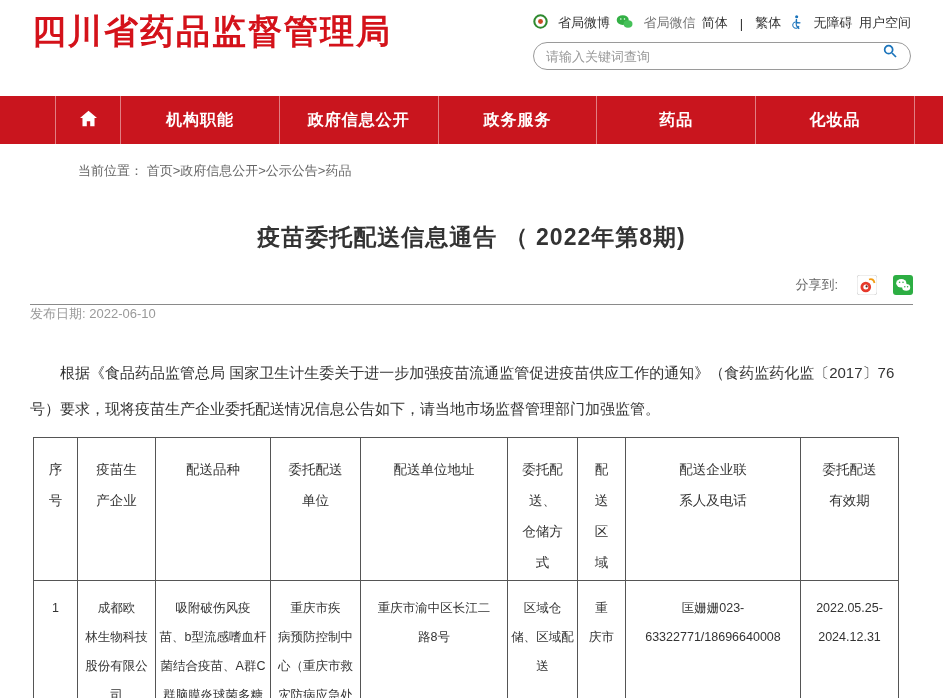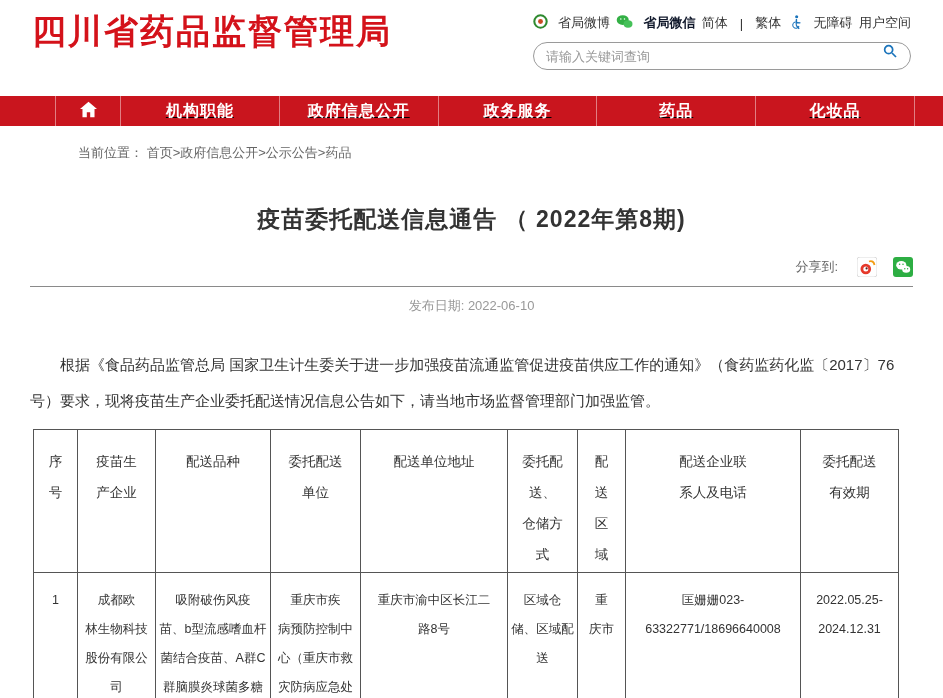--- a/index.html
+++ b/index.html
@@ -15,7 +15,7 @@
   .top-right { position:absolute; right:32px; top:13px; width:378px; }
   .top-links { display:flex; align-items:center; justify-content:space-between; font-size:13px; color:#333; height:20px; }
   .tl-item { display:inline-flex; align-items:center; gap:10px; cursor:pointer; white-space:nowrap; }
-  .tl-gray { color:#0f172a;font-weight:bold; }
+  .tl-gray { color:#737373; }
   .tl-divider { color:#333; margin:0 2px; }
   .search-box { margin-top:9px; height:28px; border:1px solid #9a9a9a; border-radius:14px; display:flex; padding:0 12px; background:#fff; }
   .search-input { border:none; outline:none; flex:1; font-size:13px; color:#555; background:transparent; font-family:inherit; }

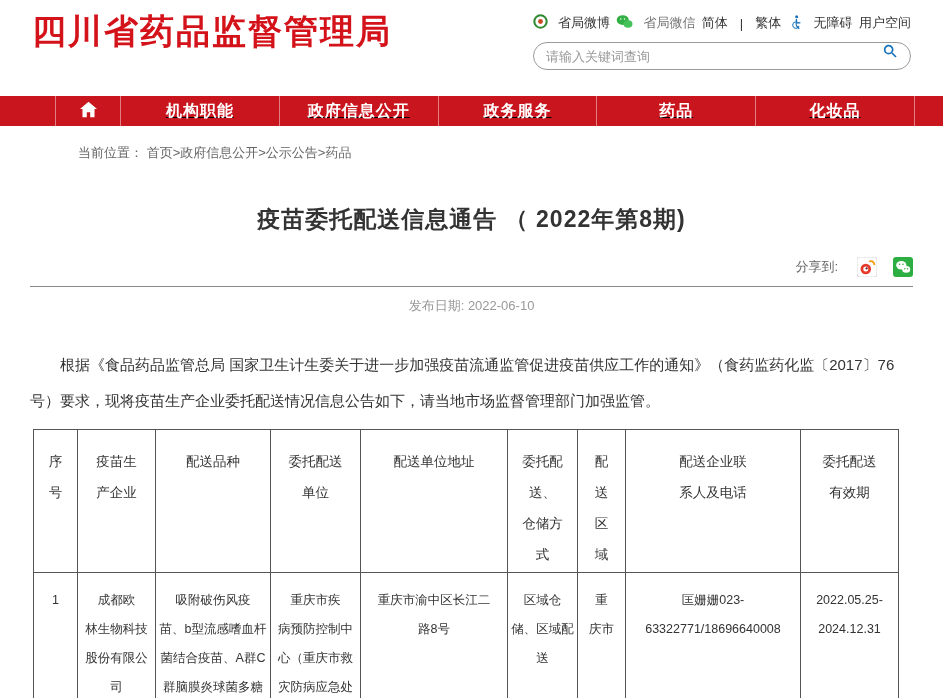--- a/index.html
+++ b/index.html
@@ -23,7 +23,7 @@
   .search-btn { display:inline-flex; cursor:pointer; }
 
   
-  .nav { height:30px; background:#c9151e; display:flex; align-items:stretch; padding-left:55px; padding-right:28px;text-decoration:underline; }
+  .nav { height:48px; background:#c9151e; display:flex; align-items:stretch; padding-left:55px; padding-right:28px; }
   .nav-item { flex:1; display:flex; align-items:center; justify-content:center; color:#fff; font-size:16px; font-weight:bold; cursor:pointer; border-left:1px solid rgba(255,255,255,0.45); letter-spacing:1px; }
   .nav-item:last-child { border-right:1px solid rgba(255,255,255,0.45); }
   .nav-home { flex:0 0 65px; }

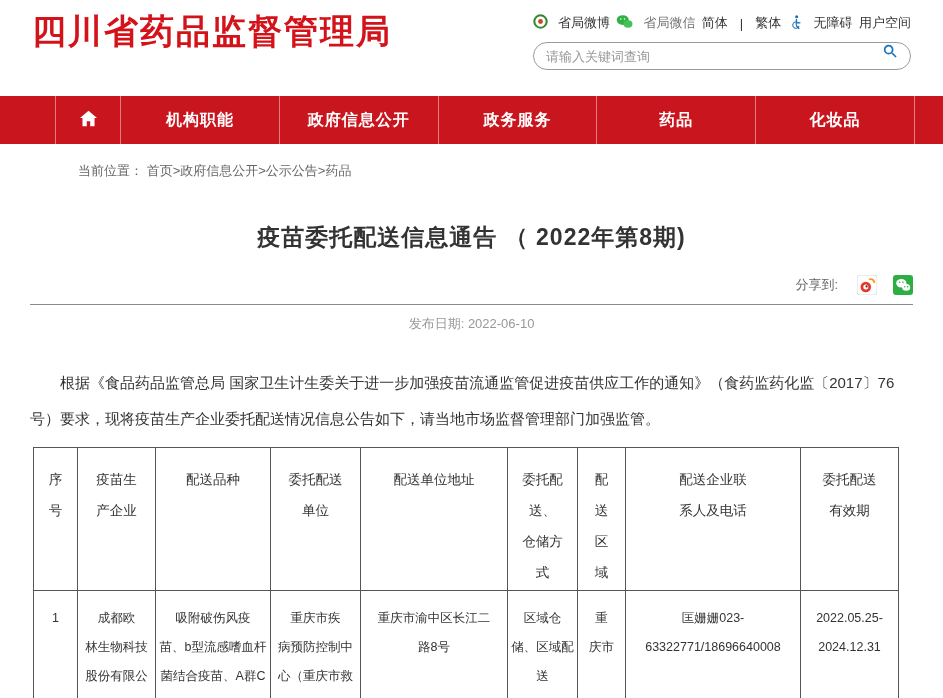--- a/index.html
+++ b/index.html
@@ -36,7 +36,7 @@
   .share-row { display:flex; justify-content:flex-end; align-items:center; gap:16px; margin-top:22px; padding-bottom:9px; border-bottom:1px solid #8a8a8a; }
   .share-label { font-size:13px; color:#666; margin-right:3px; }
   .share-icon { display:inline-flex; cursor:pointer; }
-  .pub-date { text-align:center; font-size:13px; color:#999; margin-top:10px; }
+  .pub-date { text-align:left; font-size:13px; color:#999; }
   .body-text { margin-top:32px; font-size:15px; color:#333; line-height:36px; text-indent:2em; width:880px; }
 
   

